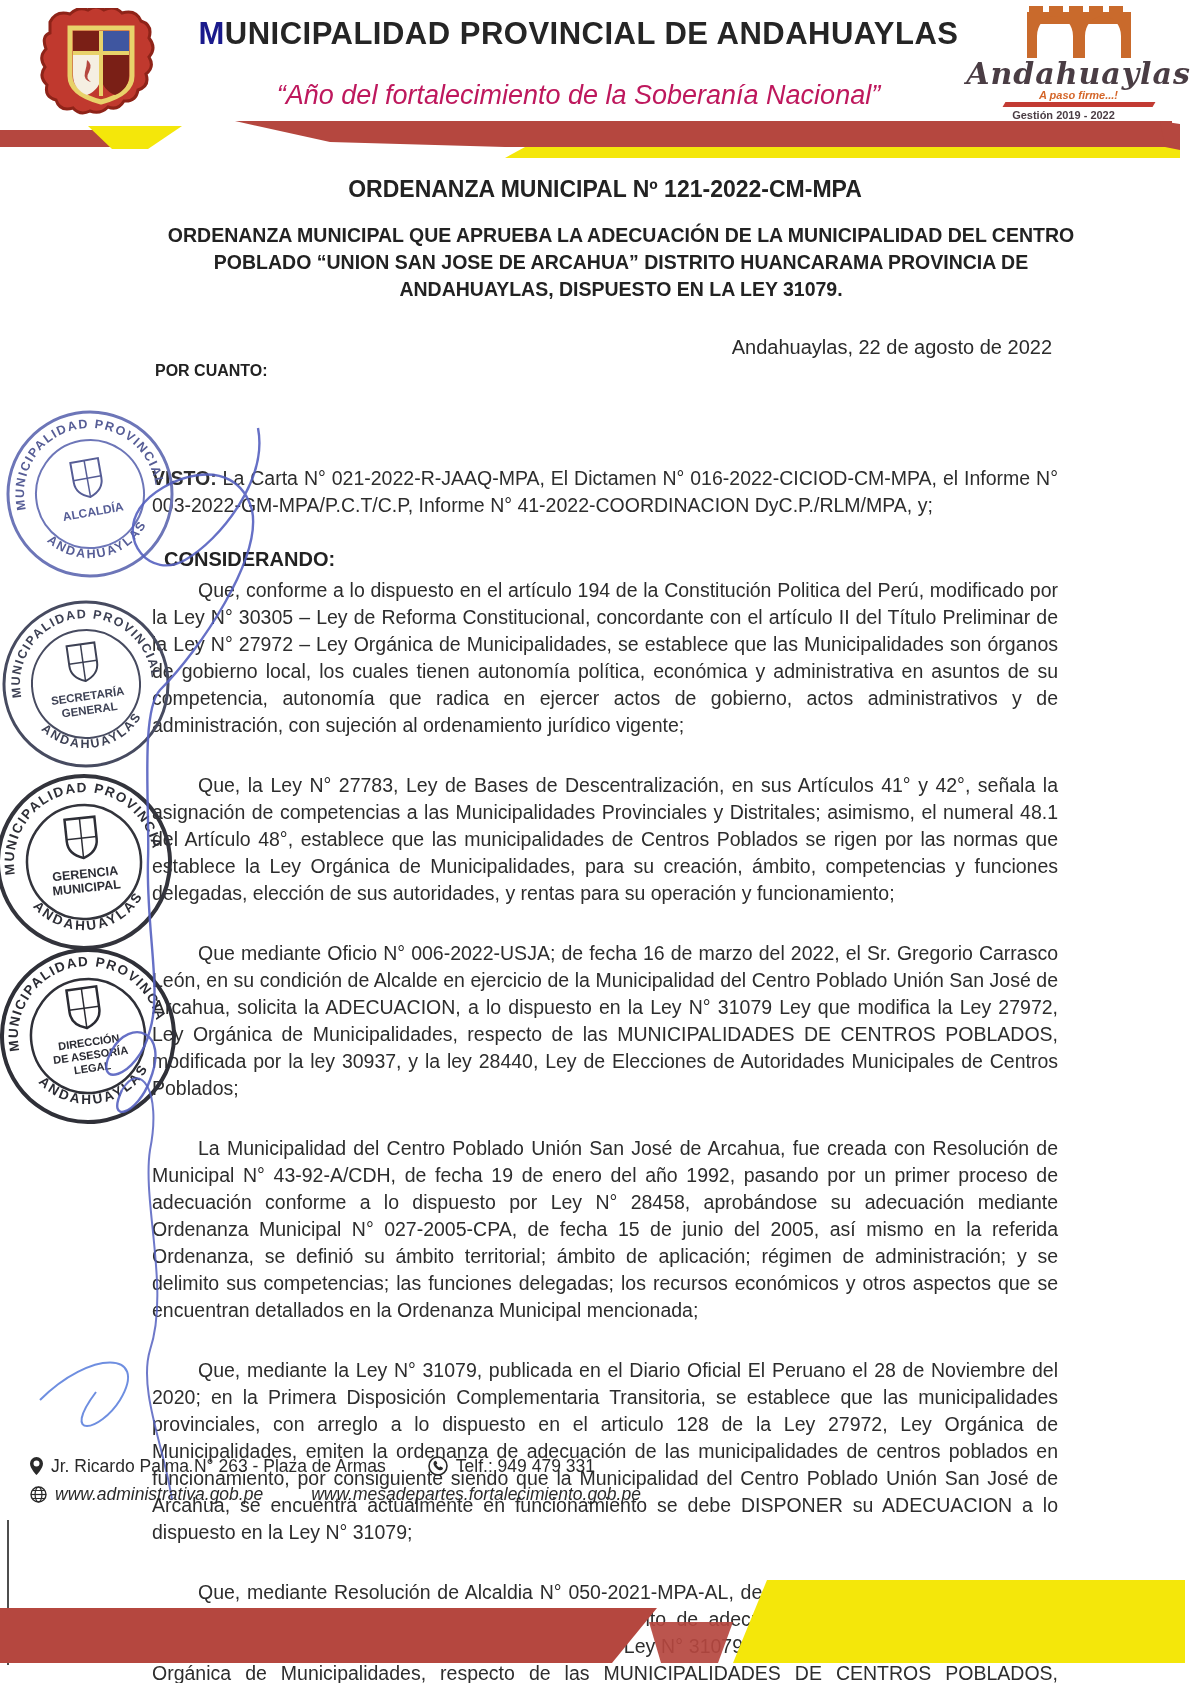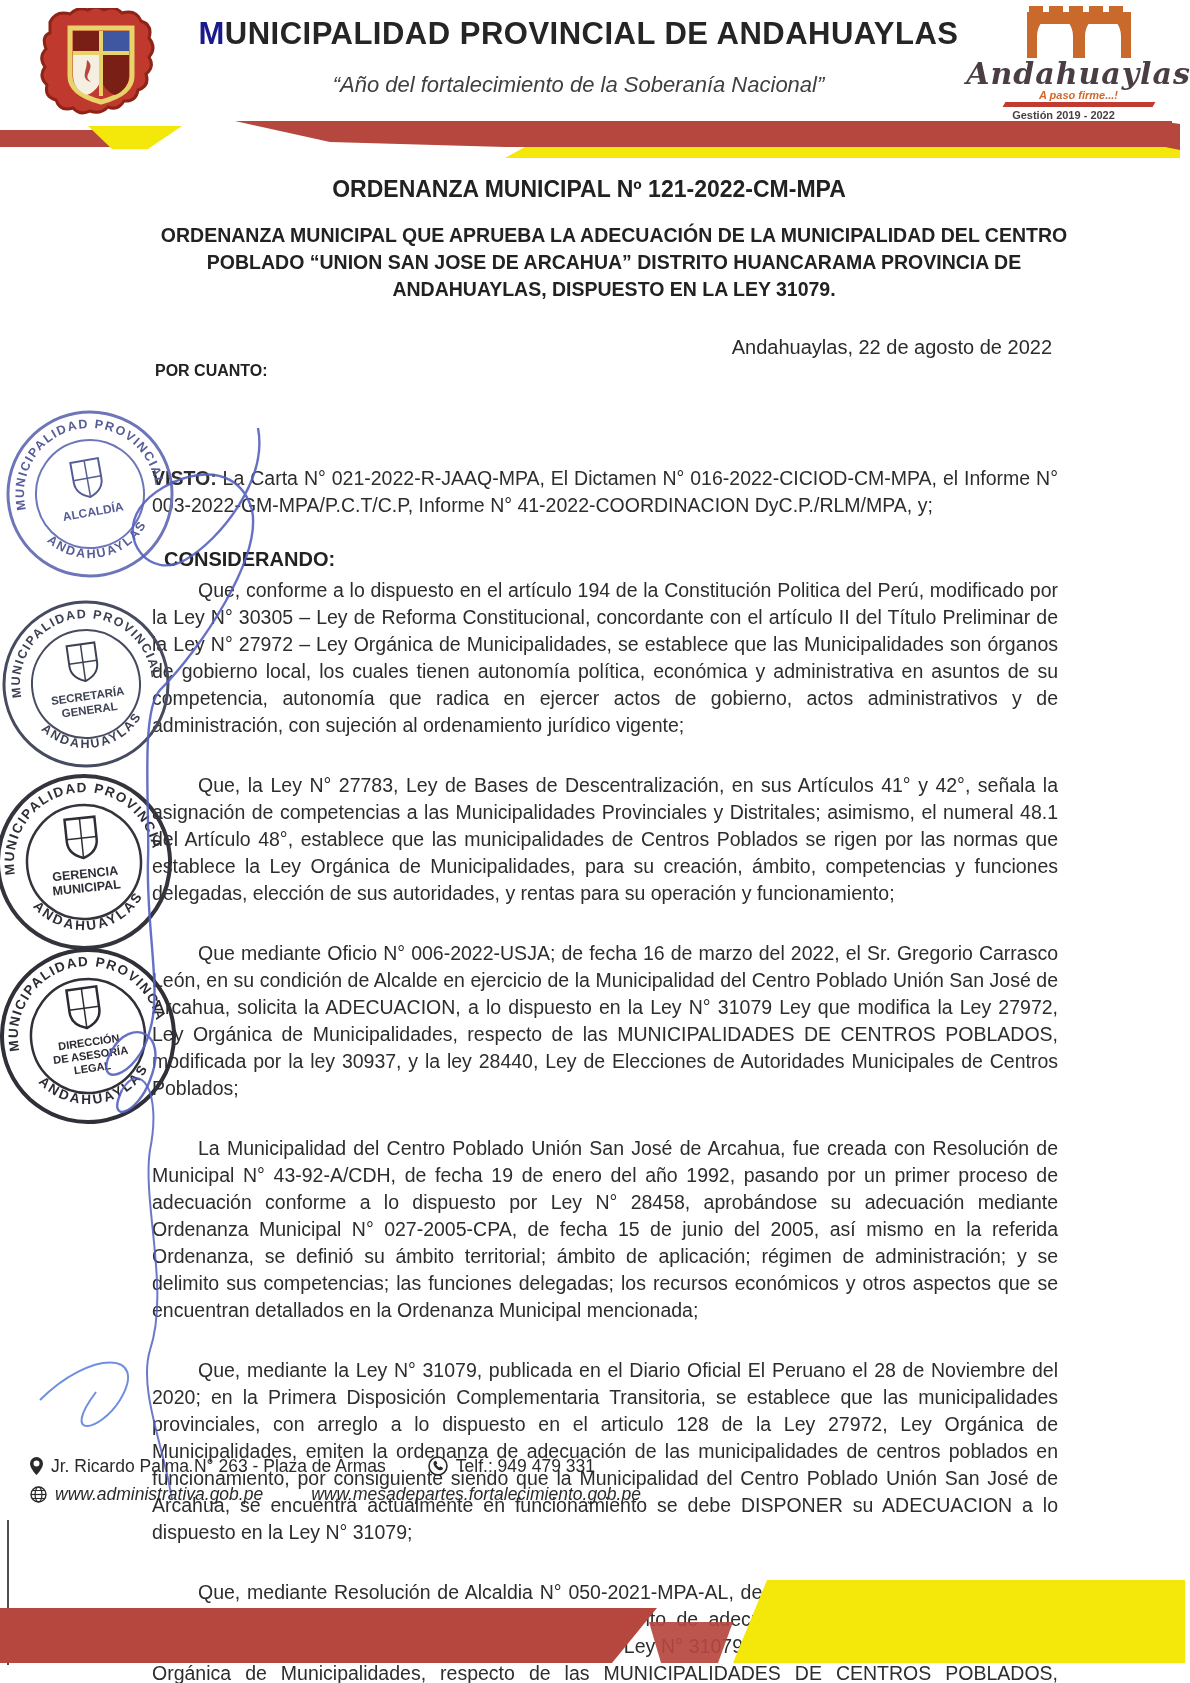--- a/index.html
+++ b/index.html
@@ -18,7 +18,7 @@
   .header-center{flex:1;text-align:center;}
   .org-name{margin-top:16px;font-size:31px;font-weight:bold;letter-spacing:.5px;color:#252525;}
   .org-name::first-letter{color:#1a1a8c;}
-  .motto{margin-top:20px;font-size:22px;font-style:italic;color:#404040;}
+  .motto{margin-top:28px;font-size:27px;font-style:italic;color:#be185d;}
   .logo-box{width:235px;position:relative;padding-top:6px;}
   .logo-script{font-family:"DejaVu Serif", serif;font-style:italic;font-weight:bold;
     font-size:30px;color:#4a3d44;text-align:center;margin-top:-6px;letter-spacing:1px;}

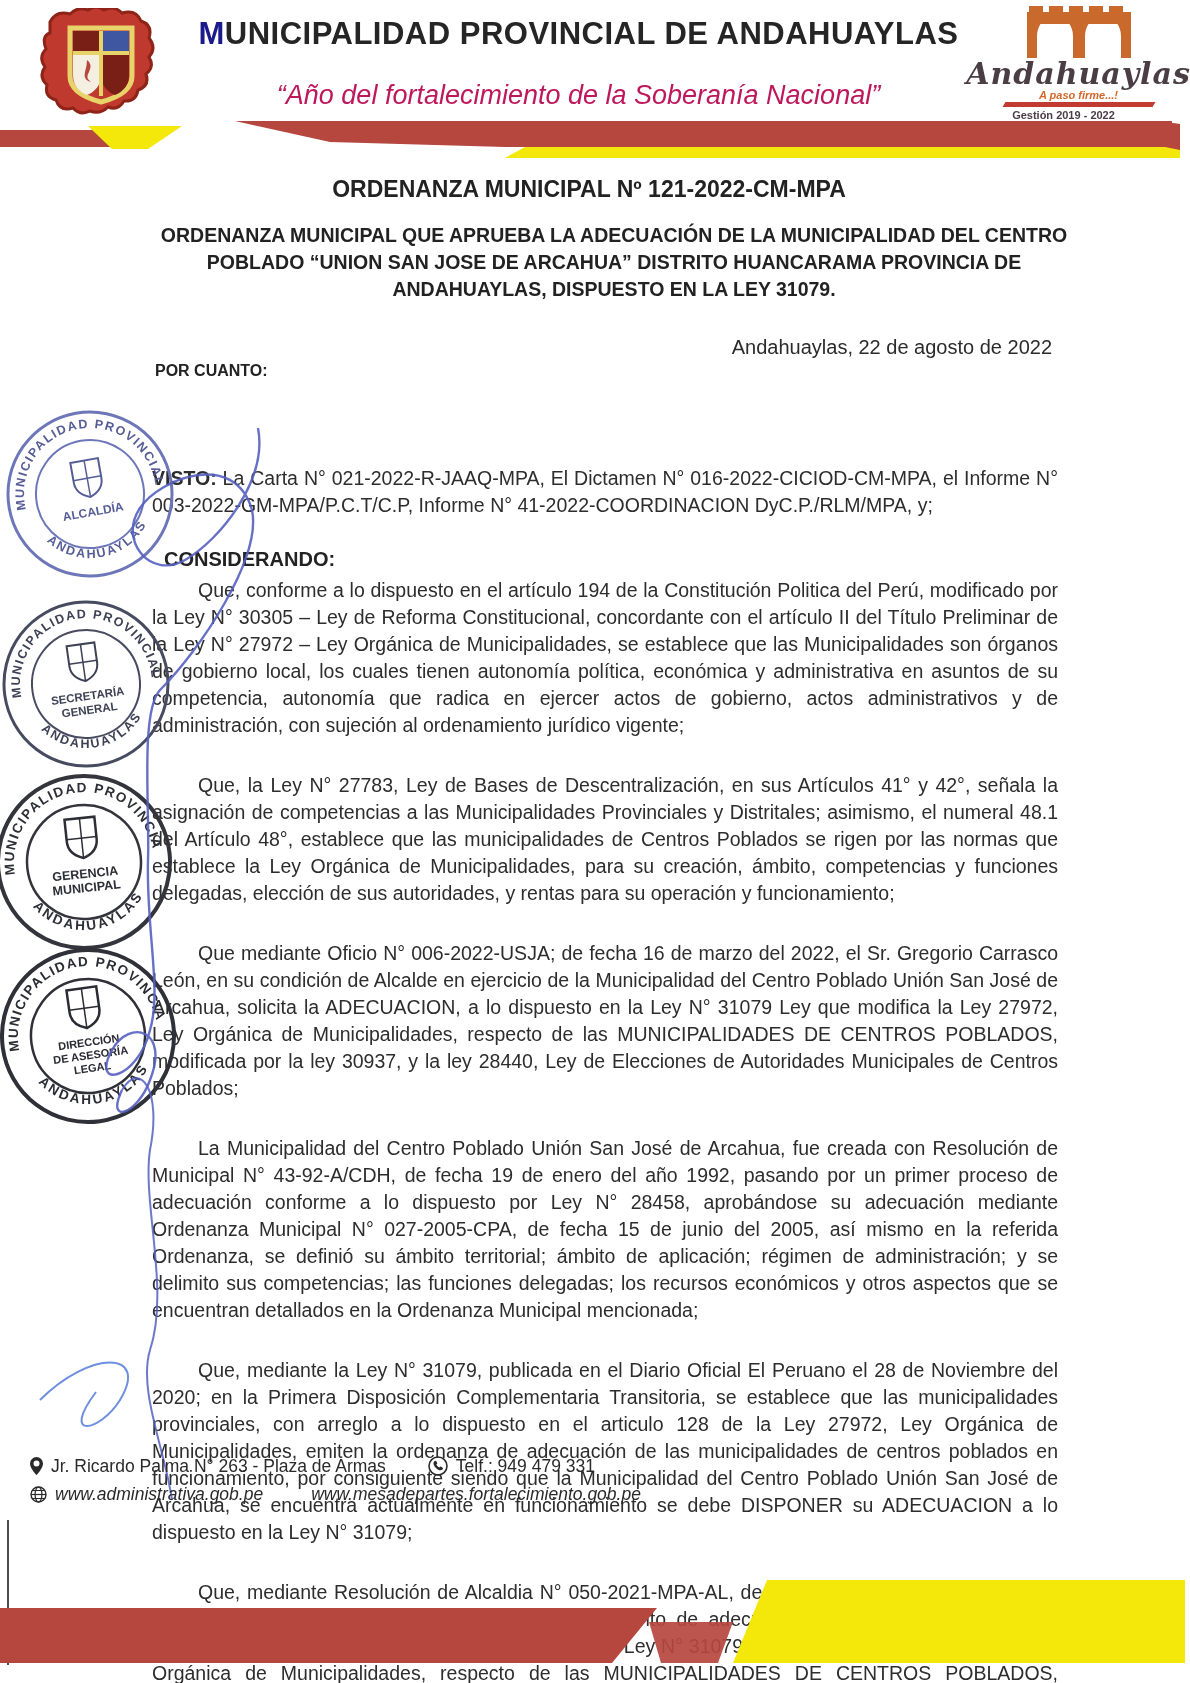--- a/index.html
+++ b/index.html
@@ -28,7 +28,7 @@
   
   .band-svg{position:absolute;left:0;display:block;}
   
-  .doc-title{position:absolute;left:136px;width:906px;top:176px;text-align:center;
+  .doc-title{position:absolute;left:152px;width:906px;top:176px;text-align:center;
     font-size:23px;font-weight:bold;color:#222;}
   .doc-subtitle{position:absolute;left:157px;width:914px;top:222px;text-align:center;
     font-size:19.5px;font-weight:bold;line-height:27px;color:#222;}

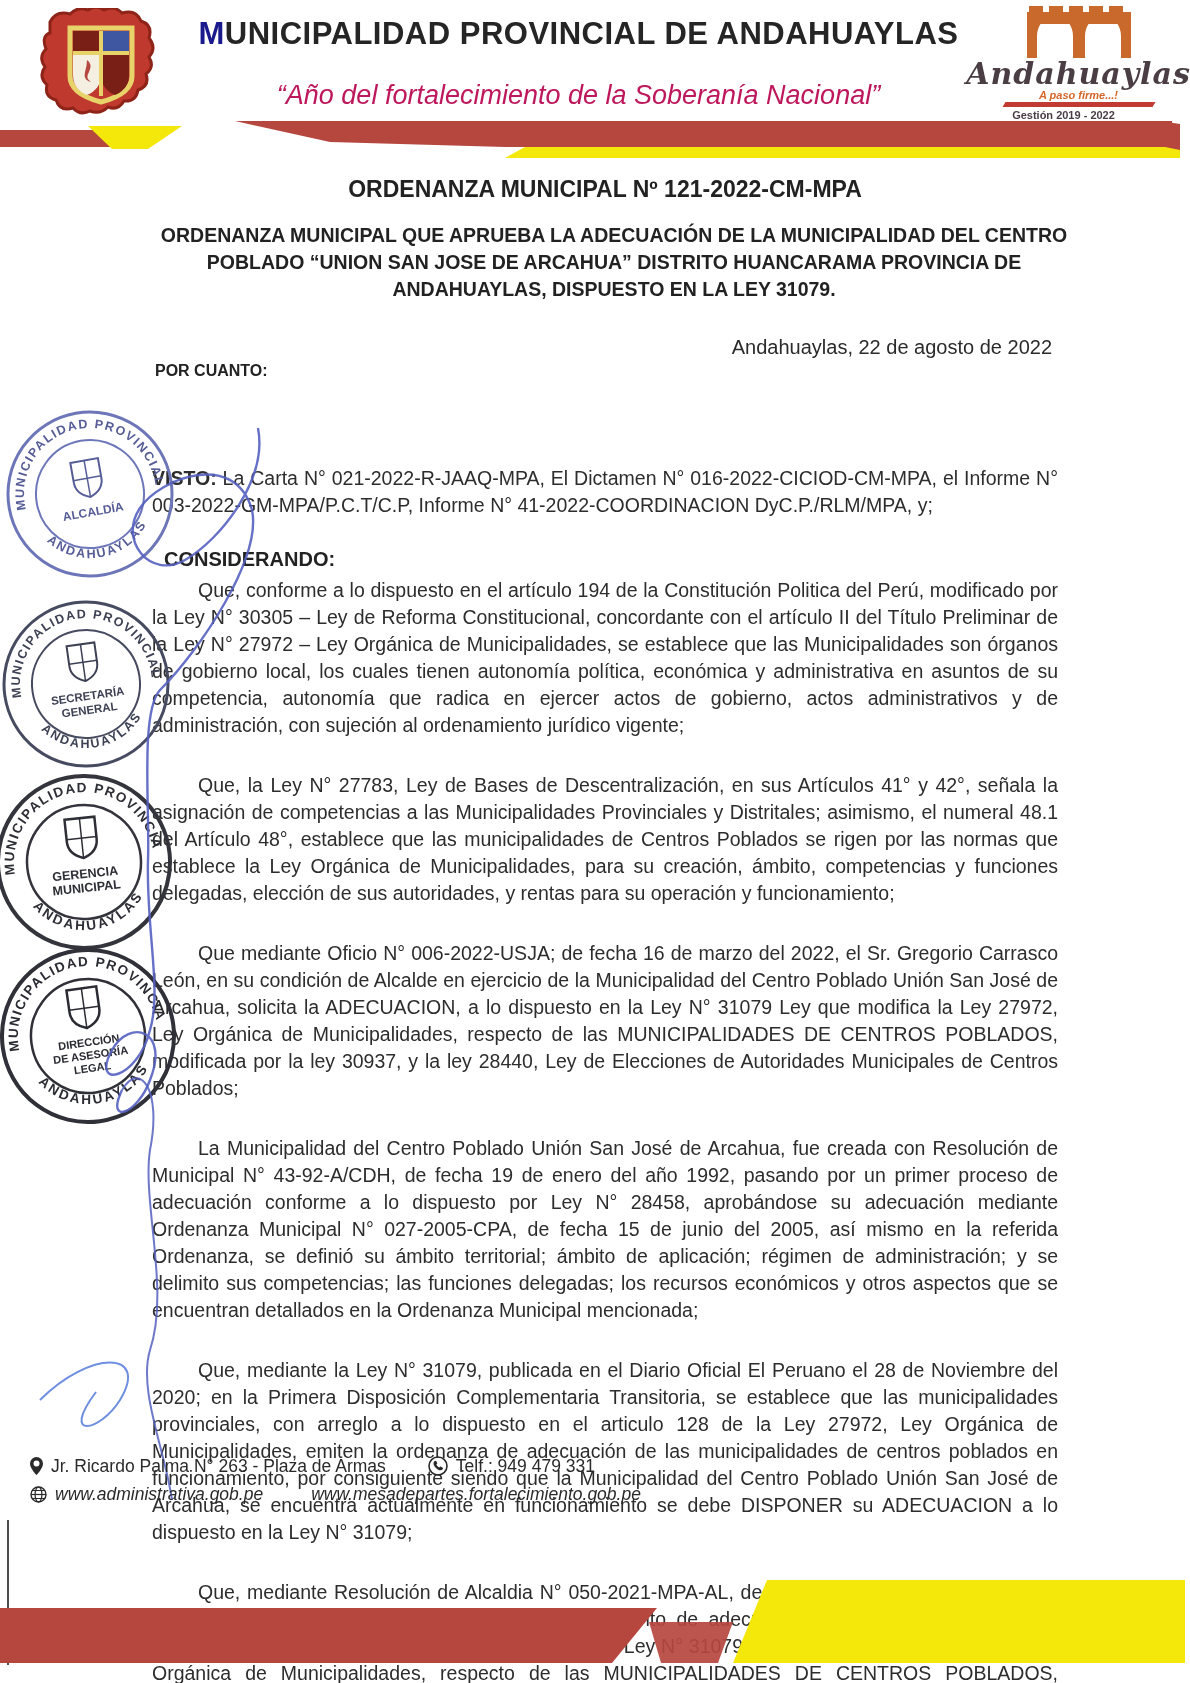--- a/index.html
+++ b/index.html
@@ -30,7 +30,7 @@
   
   .doc-title{position:absolute;left:152px;width:906px;top:176px;text-align:center;
     font-size:23px;font-weight:bold;color:#222;}
-  .doc-subtitle{position:absolute;left:157px;width:914px;top:222px;text-align:center;
+  .doc-subtitle{position:absolute;left:164px;width:914px;top:222px;text-align:center;
     font-size:19.5px;font-weight:bold;line-height:27px;color:#222;}
   .dateline{position:absolute;left:152px;width:900px;top:336px;text-align:right;font-size:20px;color:#2b2b2b;}
   .por-cuanto{position:absolute;left:155px;top:362px;font-size:16px;font-weight:bold;color:#222;}

